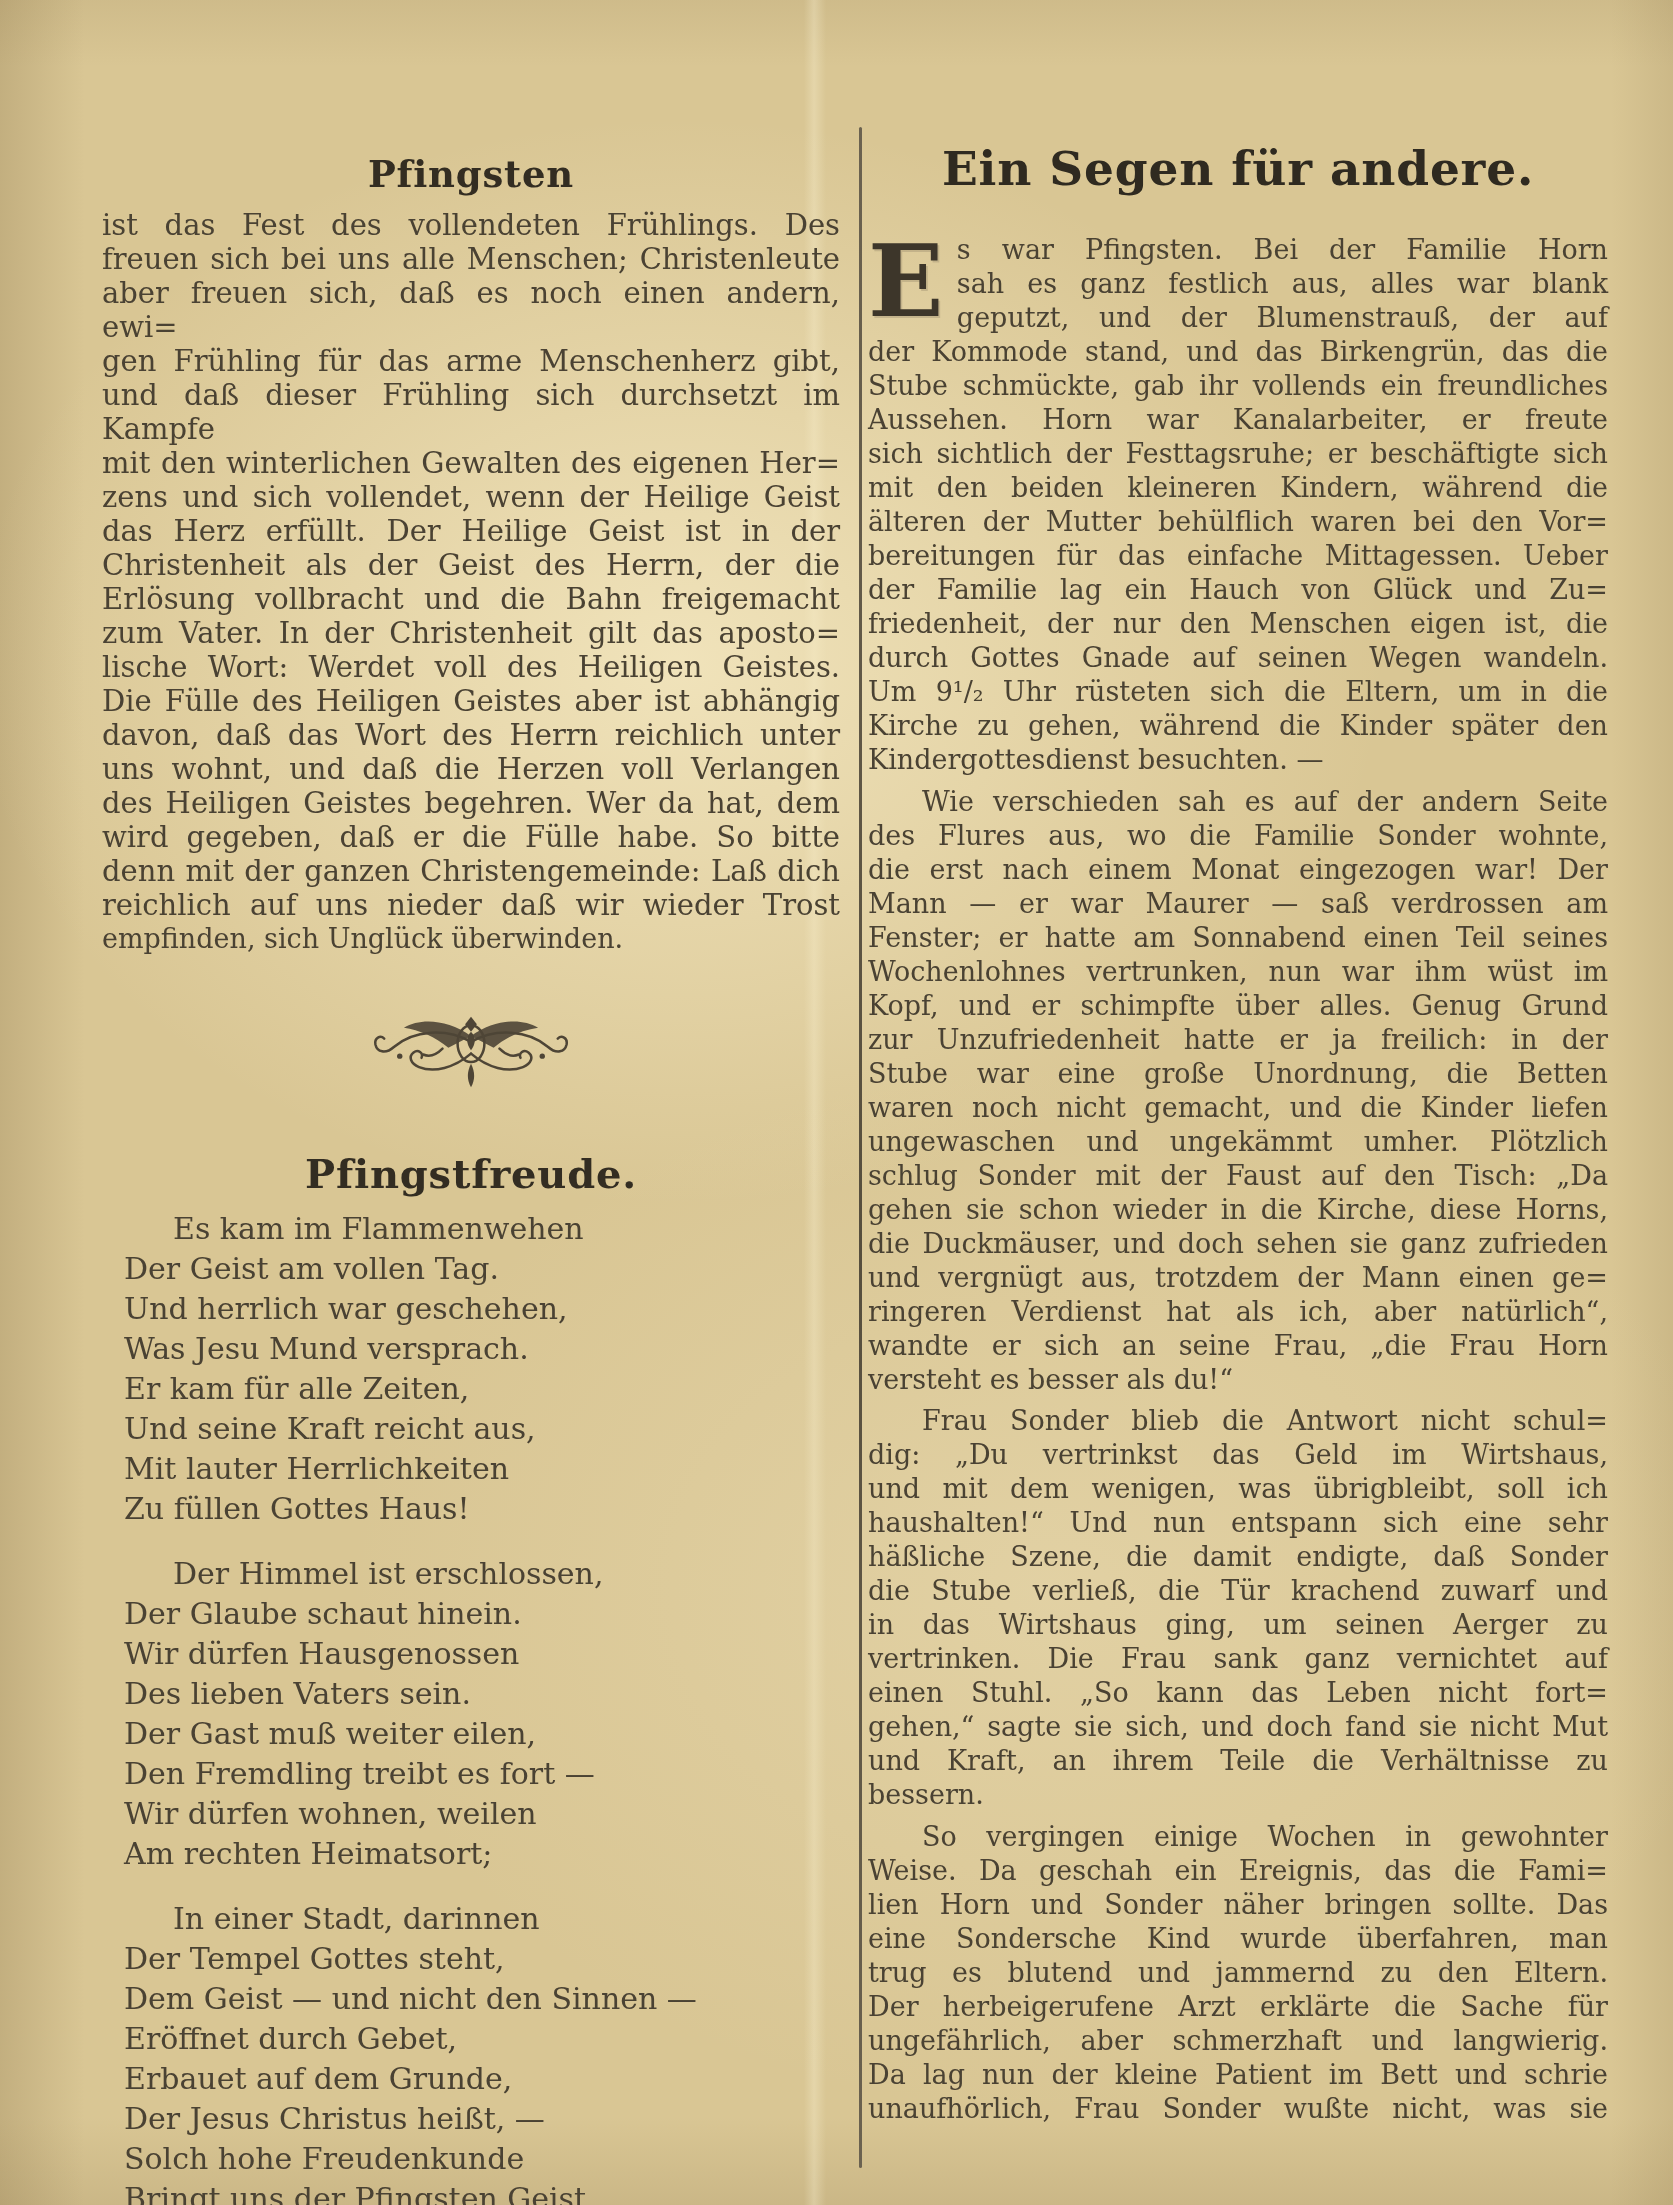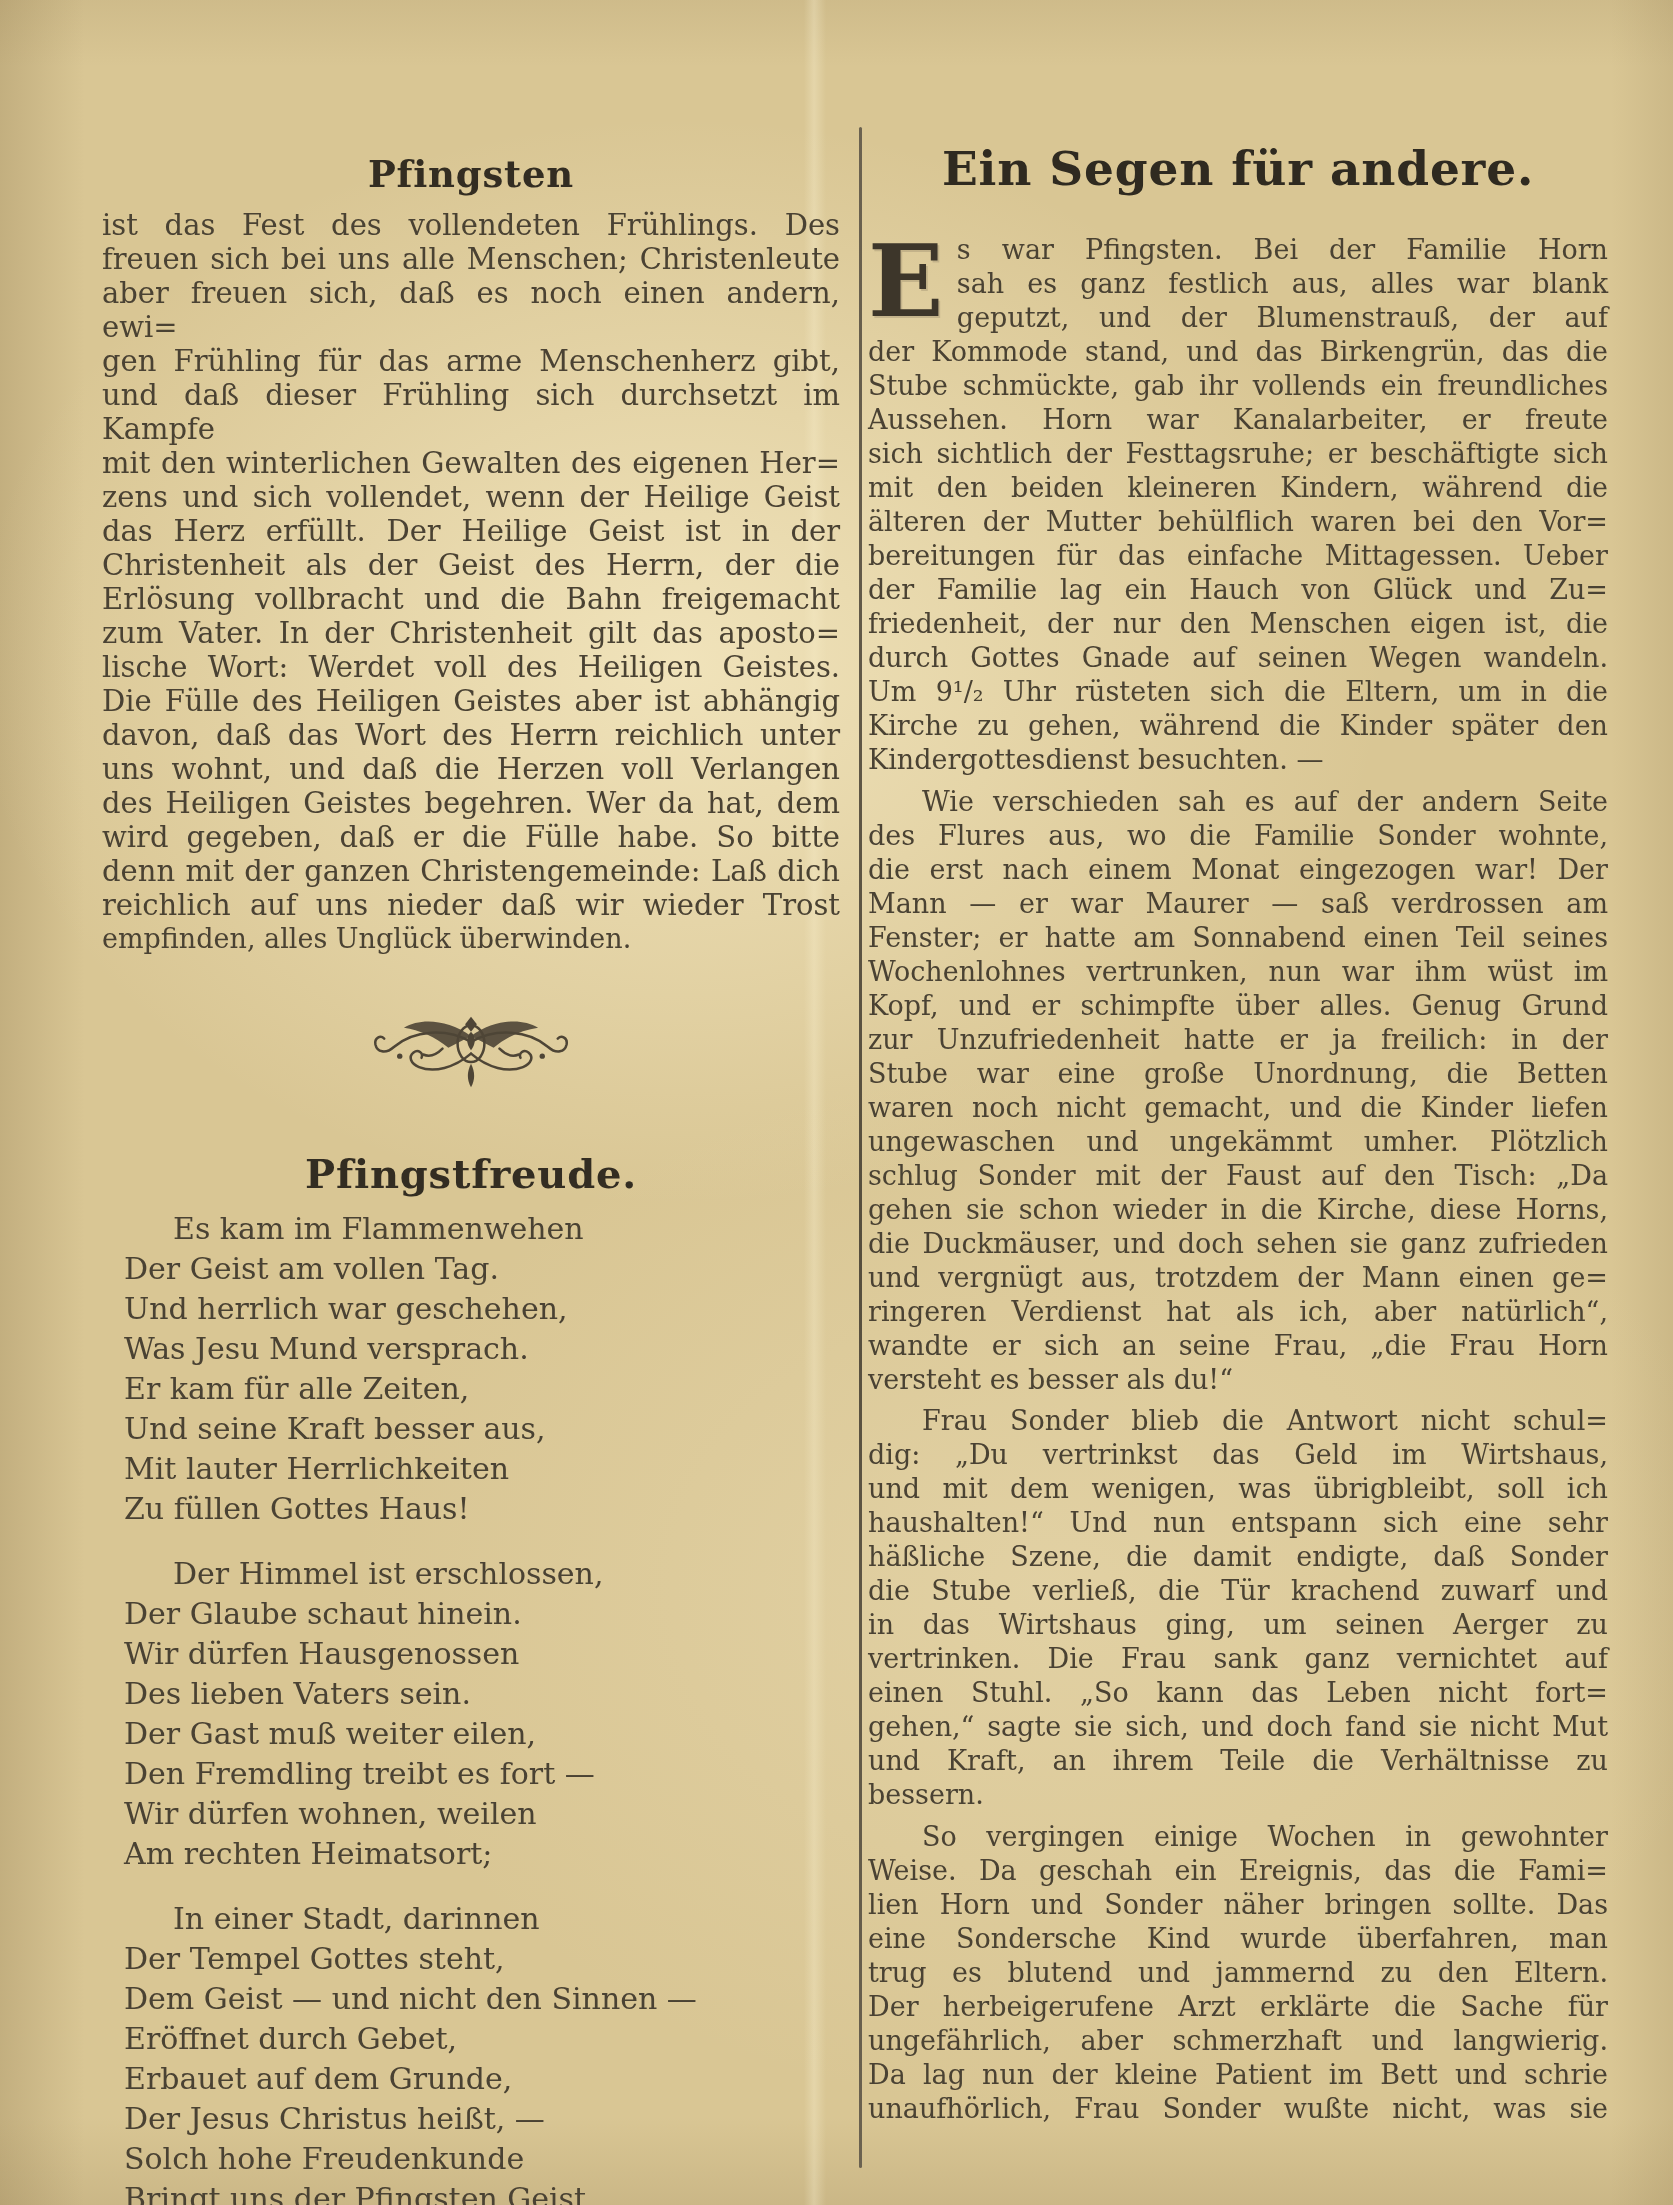--- a/index.html
+++ b/index.html
@@ -106,7 +106,7 @@
 wird gegeben, daß er die Fülle habe. So bitte
 denn mit der ganzen Christengemeinde: Laß dich
 reichlich auf uns nieder daß wir wieder Trost</div>
-      <div class="lastline">empfinden, alles Unglück überwinden.</div>
+      <div class="lastline">empfinden, sich Unglück überwinden.</div>
     </div>
 
     <svg class="ornament" viewBox="0 0 260 120" aria-hidden="true">

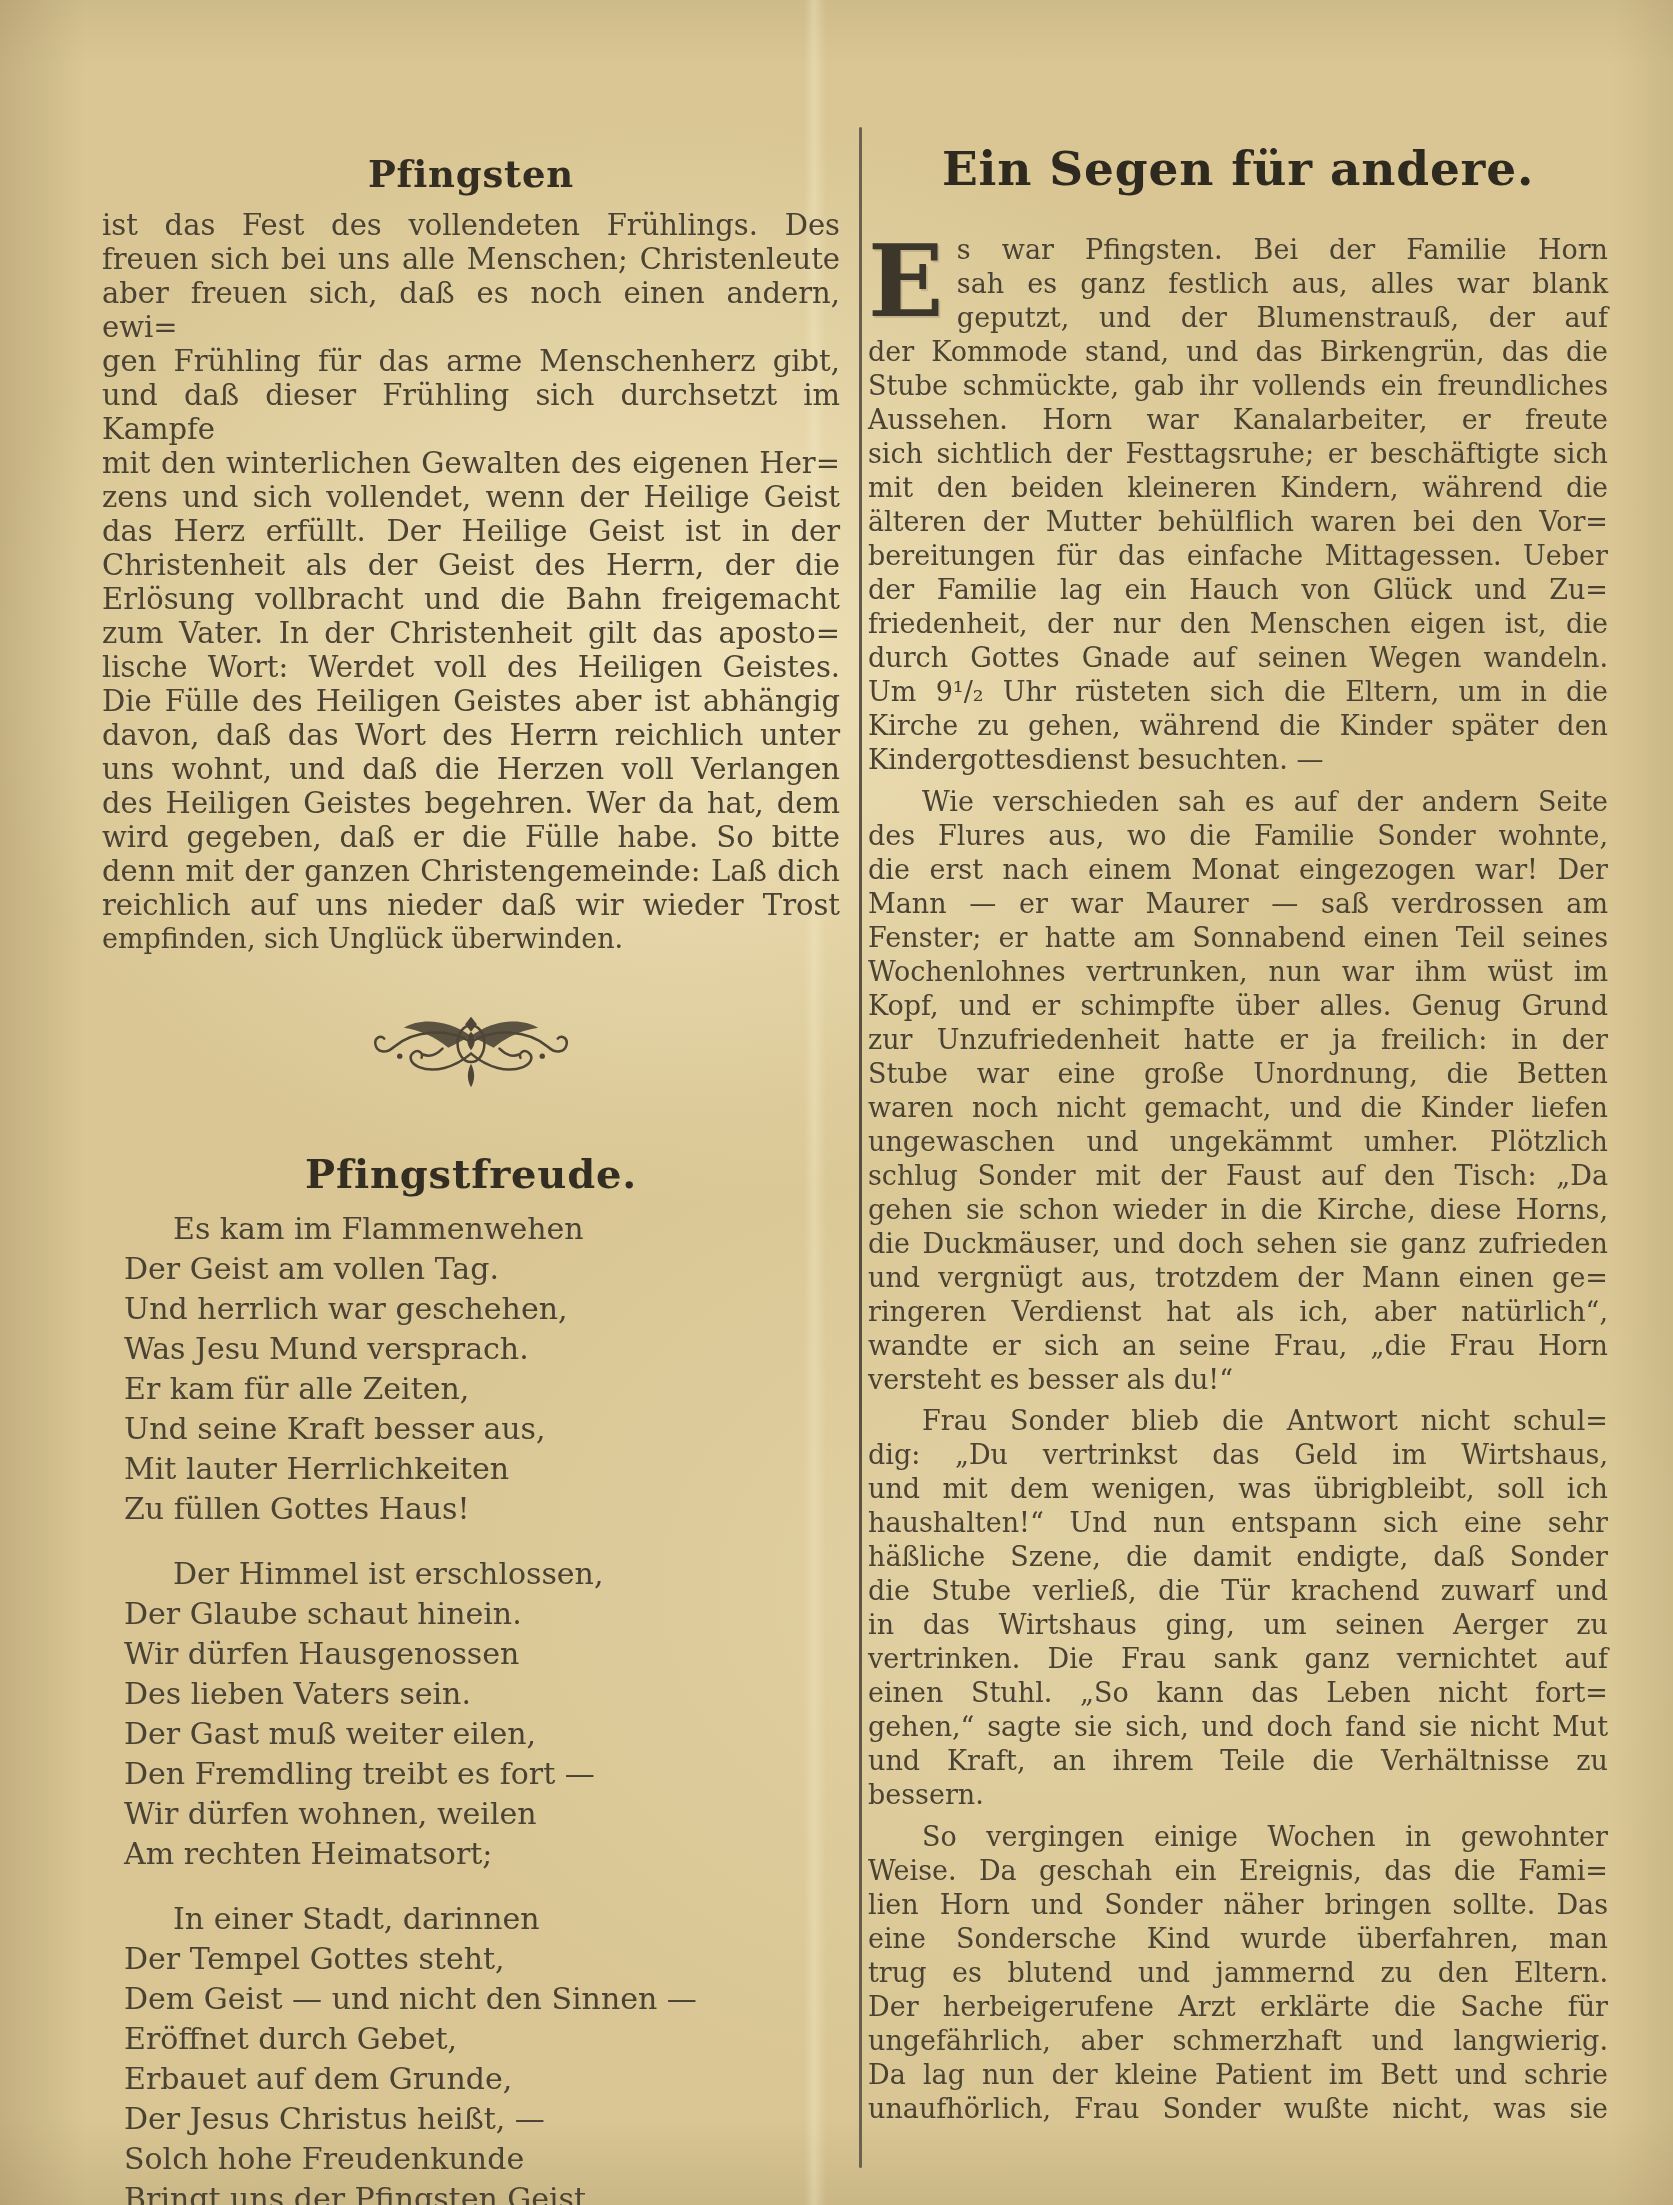--- a/index.html
+++ b/index.html
@@ -134,7 +134,7 @@
 Und herrlich war geschehen,
 Was Jesu Mund versprach.
 Er kam für alle Zeiten,
-Und seine Kraft besser aus,
+Und seine Kraft reicht aus,
 Mit lauter Herrlichkeiten
 Zu füllen Gottes Haus!</div>
     <div class="stanza">Der Himmel ist erschlossen,

